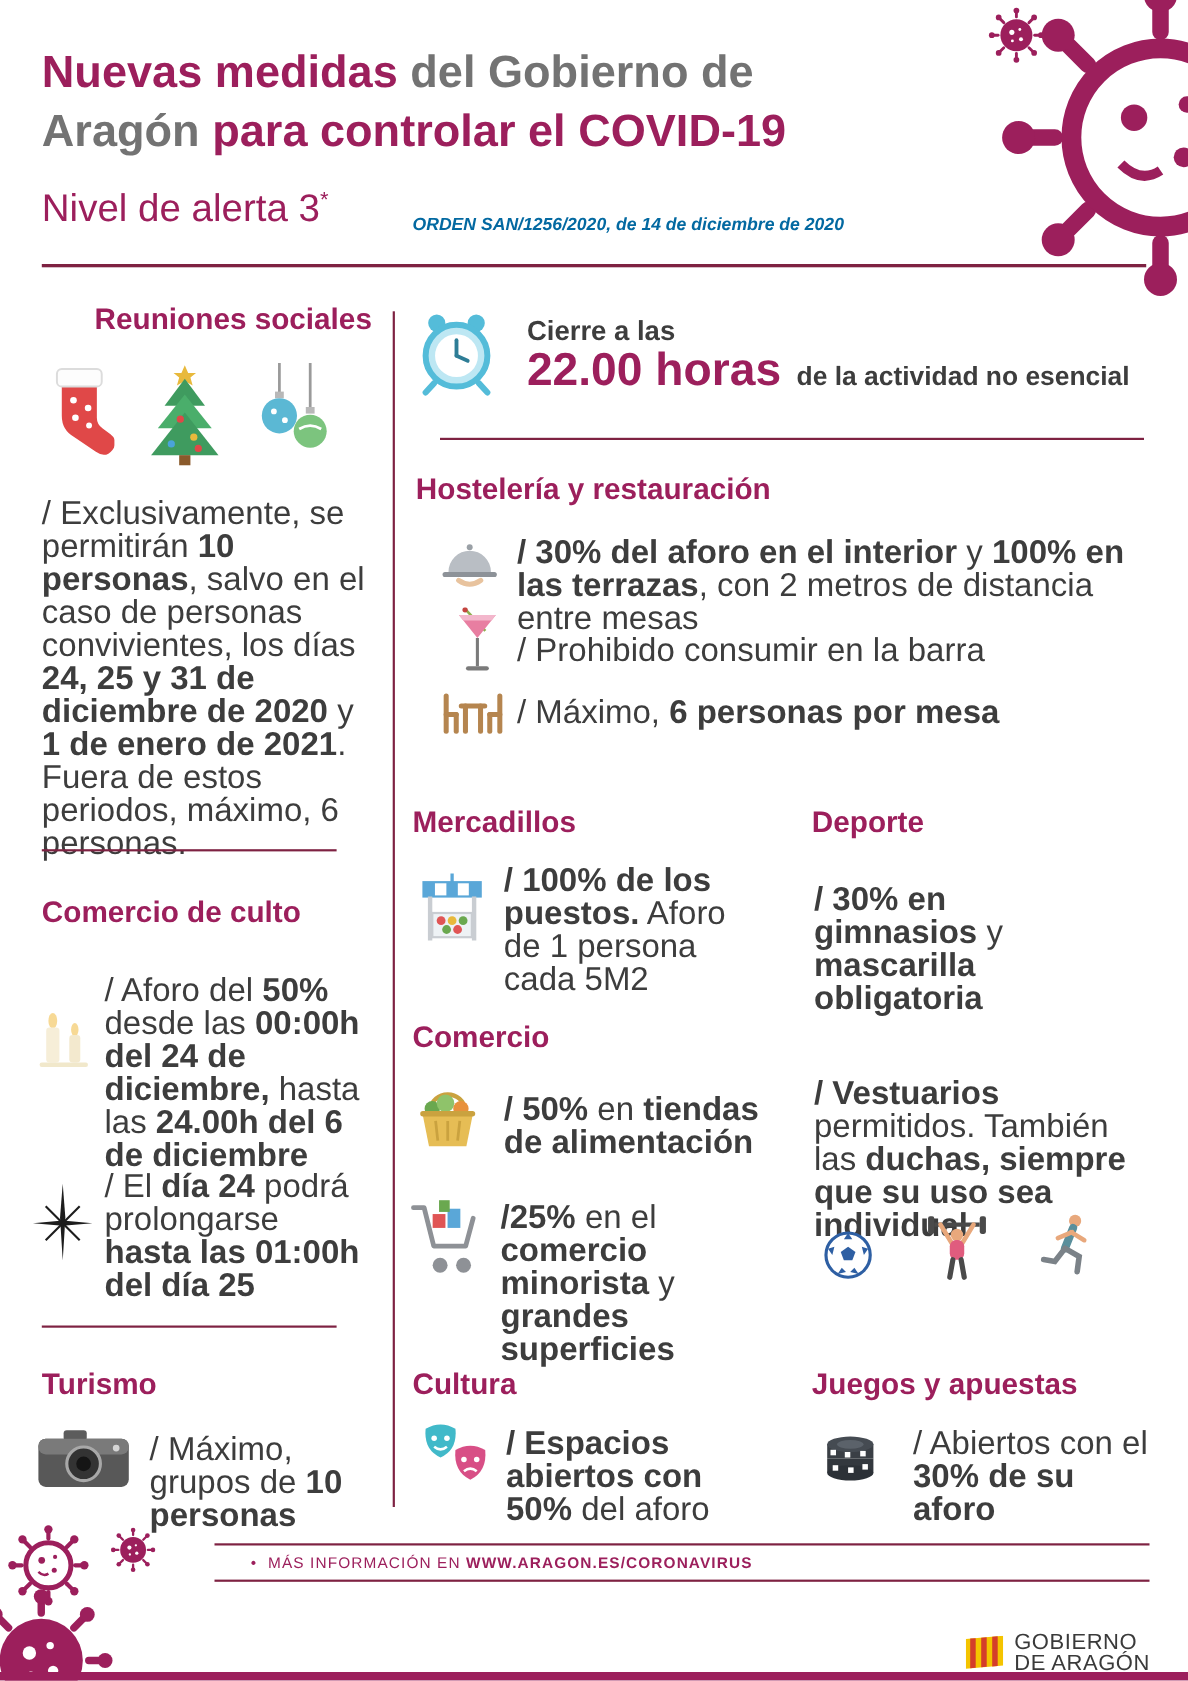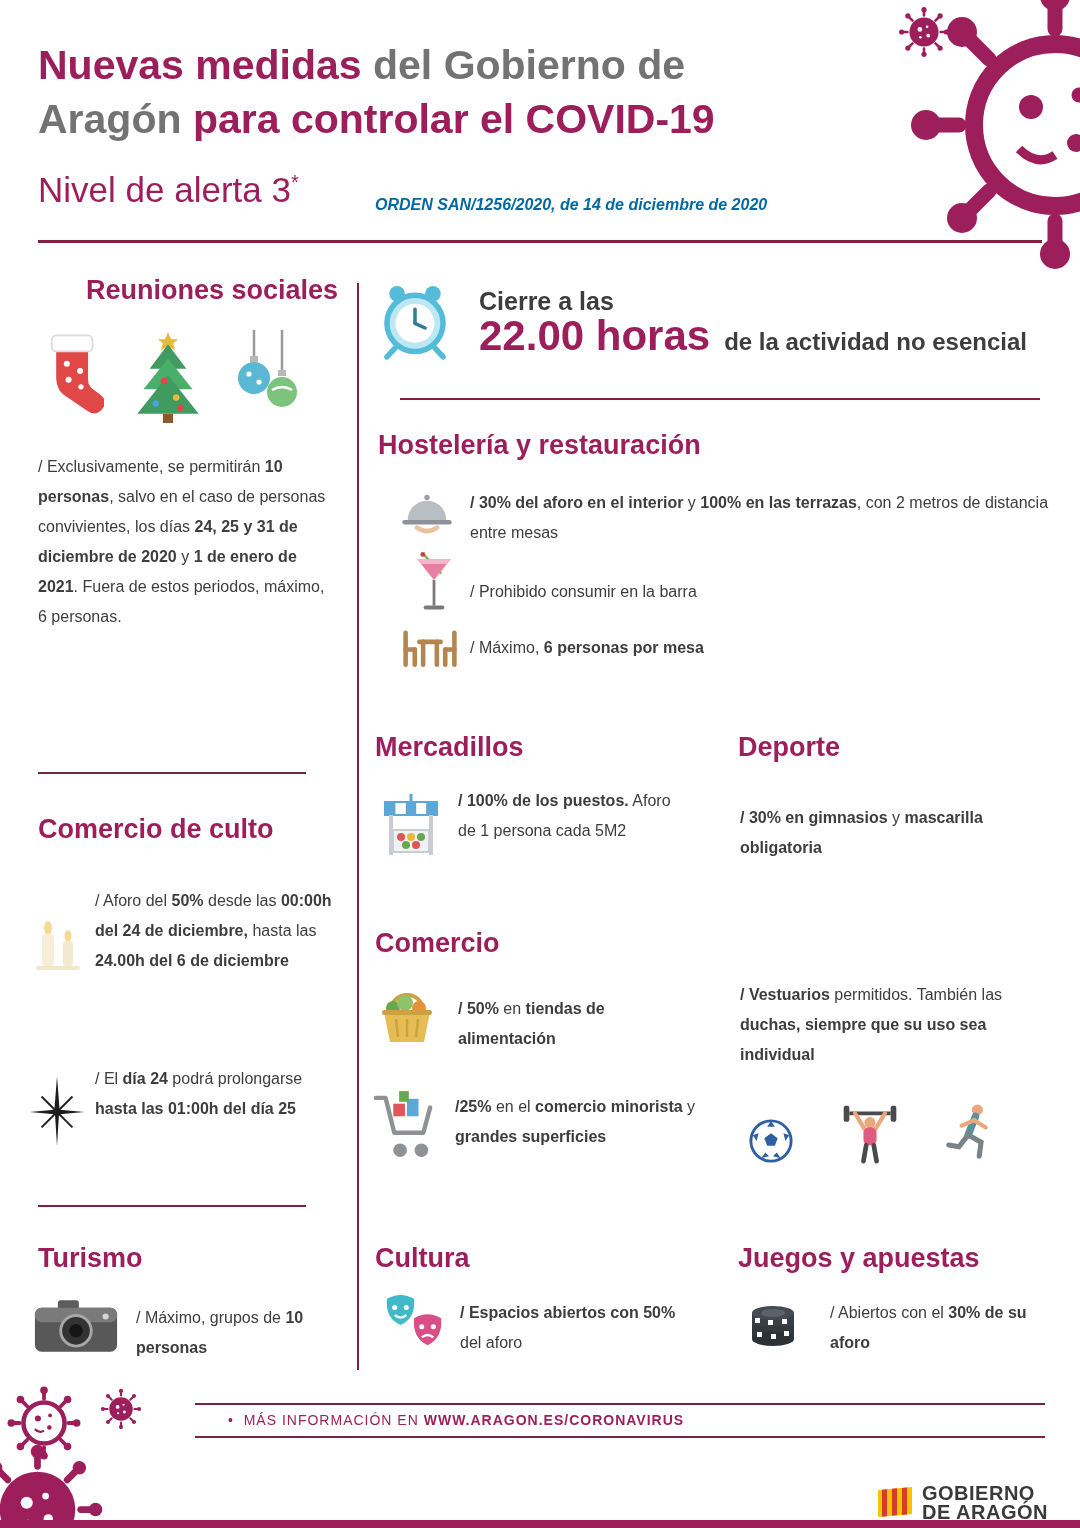--- a/index.html
+++ b/index.html
@@ -15,7 +15,7 @@
   .hr { position:absolute; height:3px; background:var(--line,#7e2242); }
   .vr { position:absolute; width:2px; background:var(--line,#7e2242); }
   .section-h { font-size:27px; font-weight:700; color:var(--accent,#9c1f5c); }
-  .body-t { font-size:16px; line-height:30px; color:var(--text,#3d3d3d); }
+  .body-t { font-size:30px; line-height:30px; color:var(--text,#3d3d3d); }
   .title { font-size:41px; line-height:54px; font-weight:700; }
   .title .gray { font-weight:700; color:#737373; }
   .alert { font-size:35px; color:var(--accent,#9c1f5c); font-weight:500; }

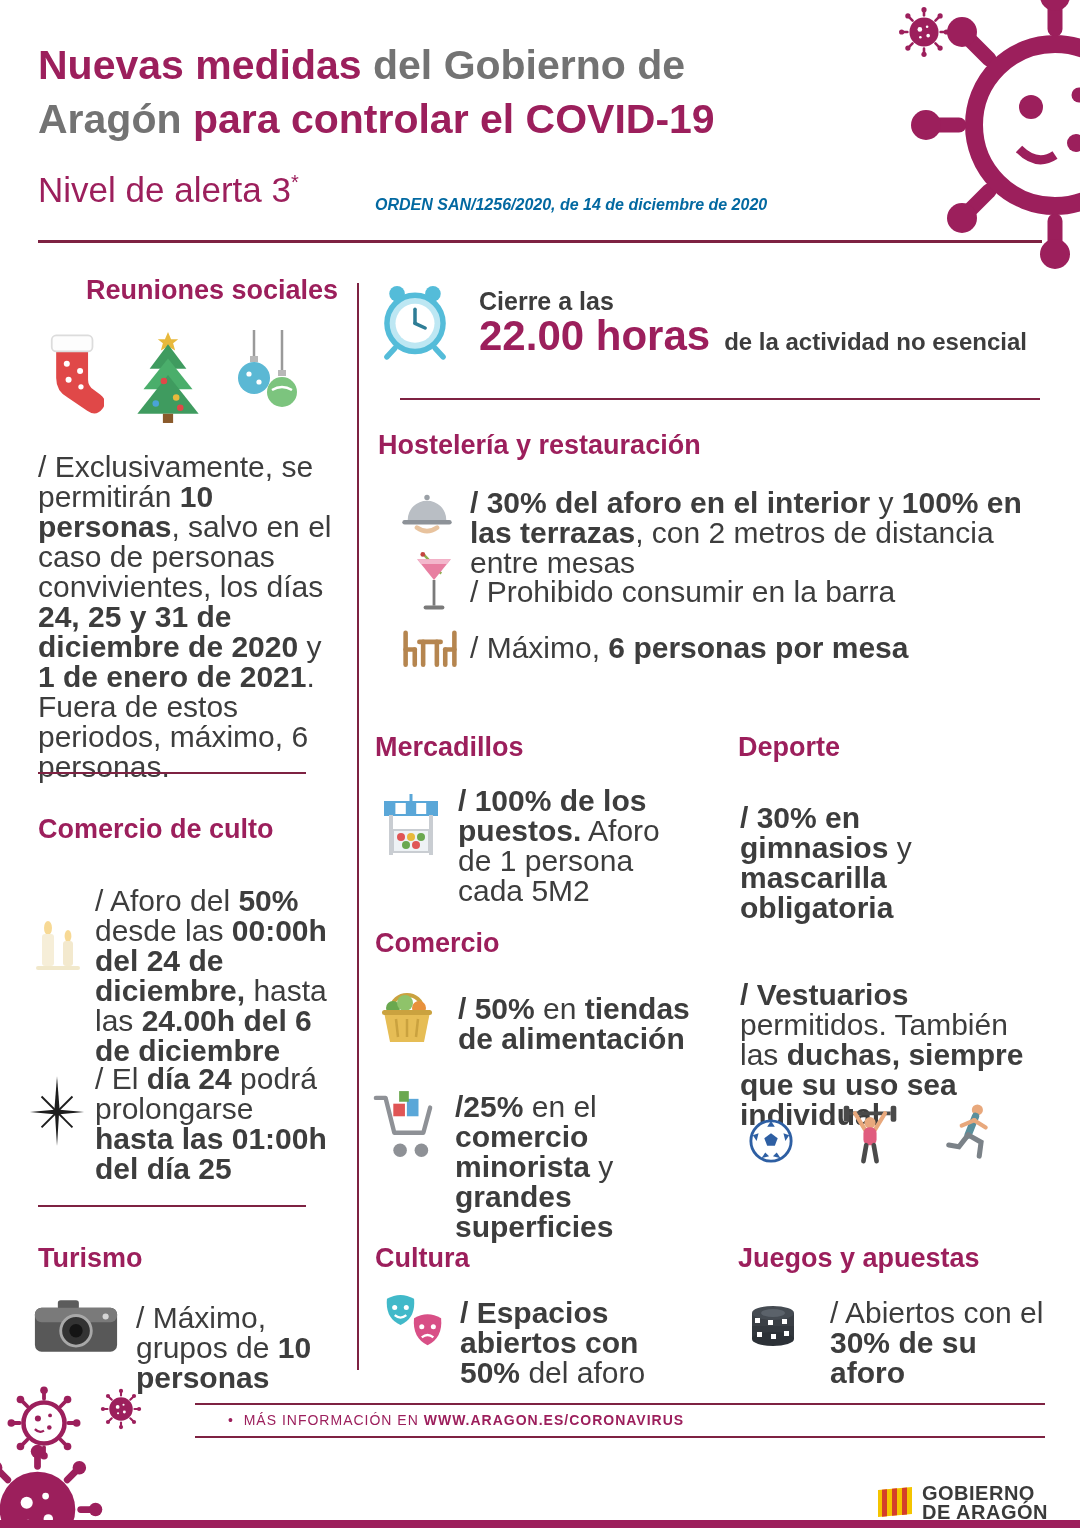--- a/index.html
+++ b/index.html
@@ -26,7 +26,7 @@
   .closure-suffix { font-size:24px; font-weight:700; color:#3d3d3d; }
   .footer-info { font-size:14px; letter-spacing:1px; color:var(--accent,#9c1f5c); }
   .footer-info .b { font-weight:700; }
-  .logo-text { font-size:20px; line-height:19px; font-weight:700; color:#3a3a3a; letter-spacing:.5px; }
+  .logo-text { font-size:20px; line-height:19px; font-weight:400; color:#3a3a3a; letter-spacing:.5px; }
   .ic { display:block; line-height:0; }
   .ic svg { display:block; }
   .bottom-bar { position:absolute; left:0; right:0; top:1520px; height:8px; background:var(--accent,#9c1f5c); }

